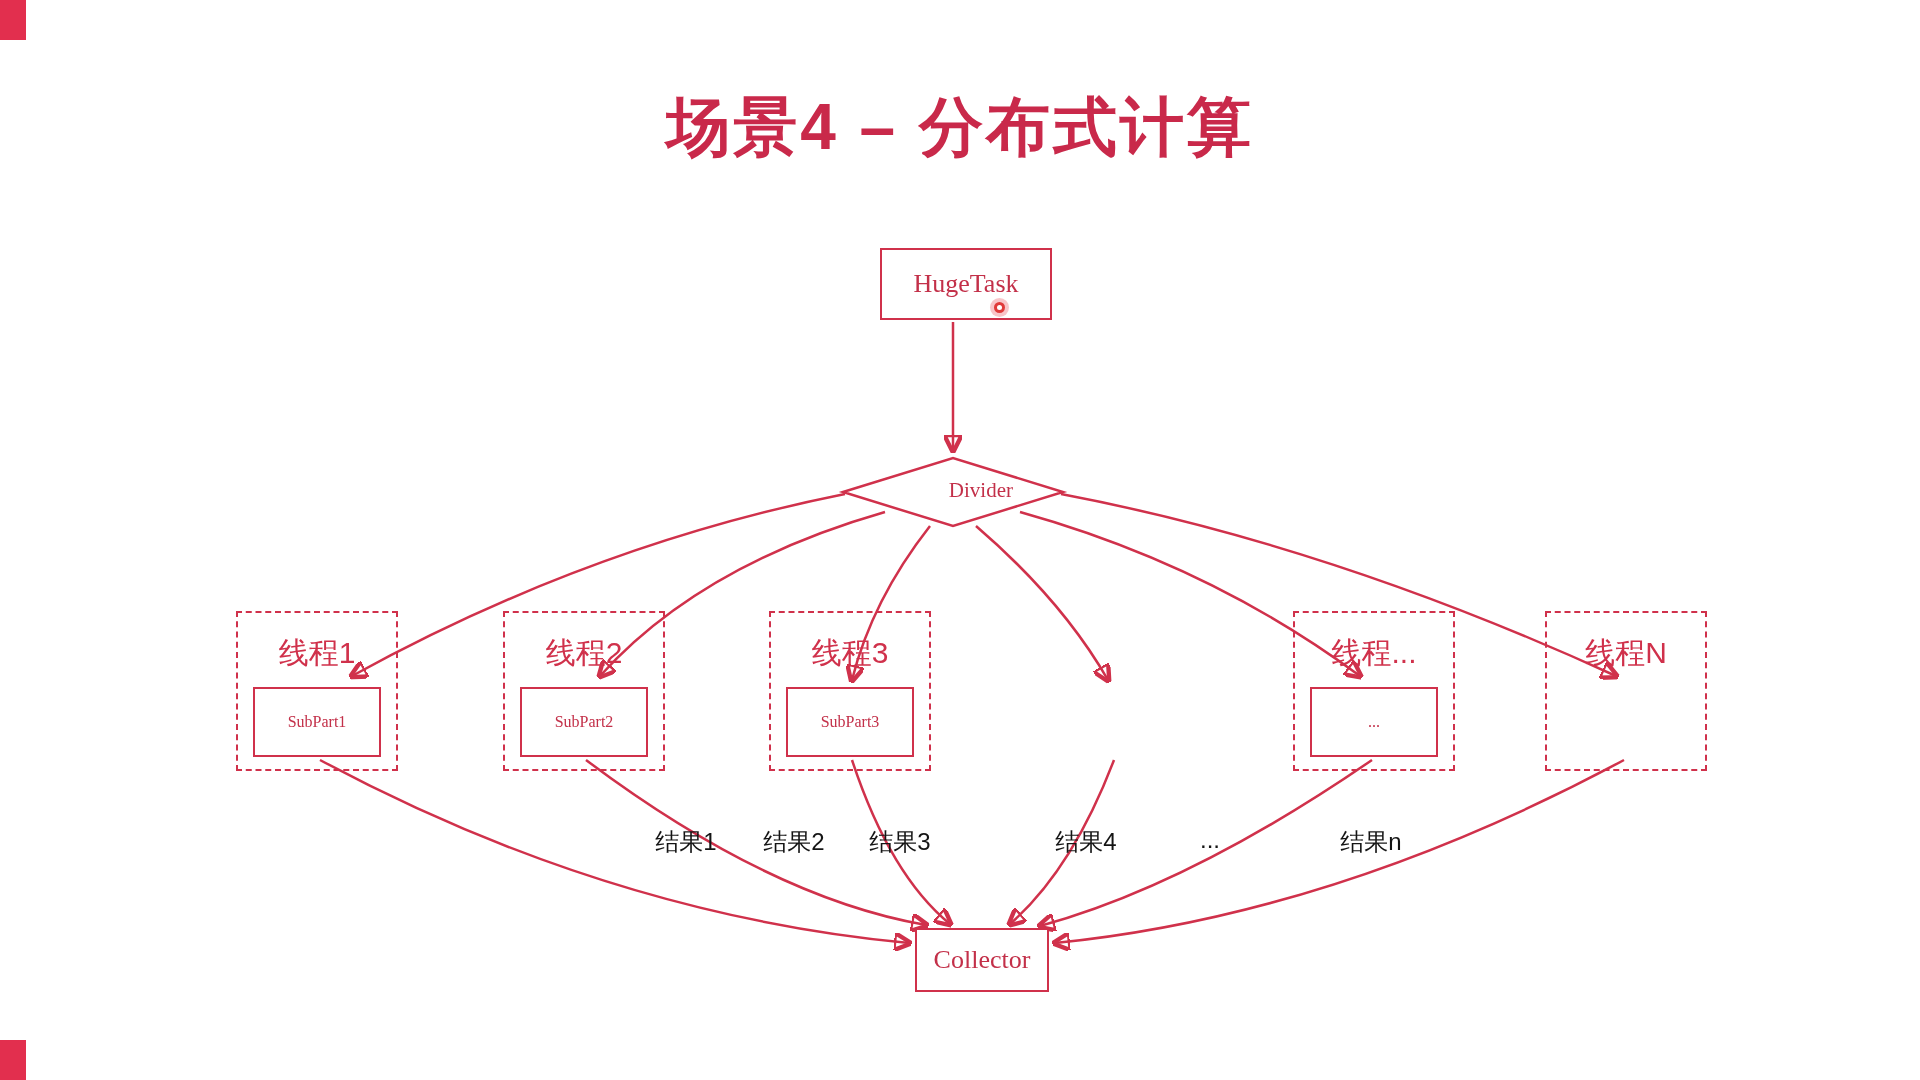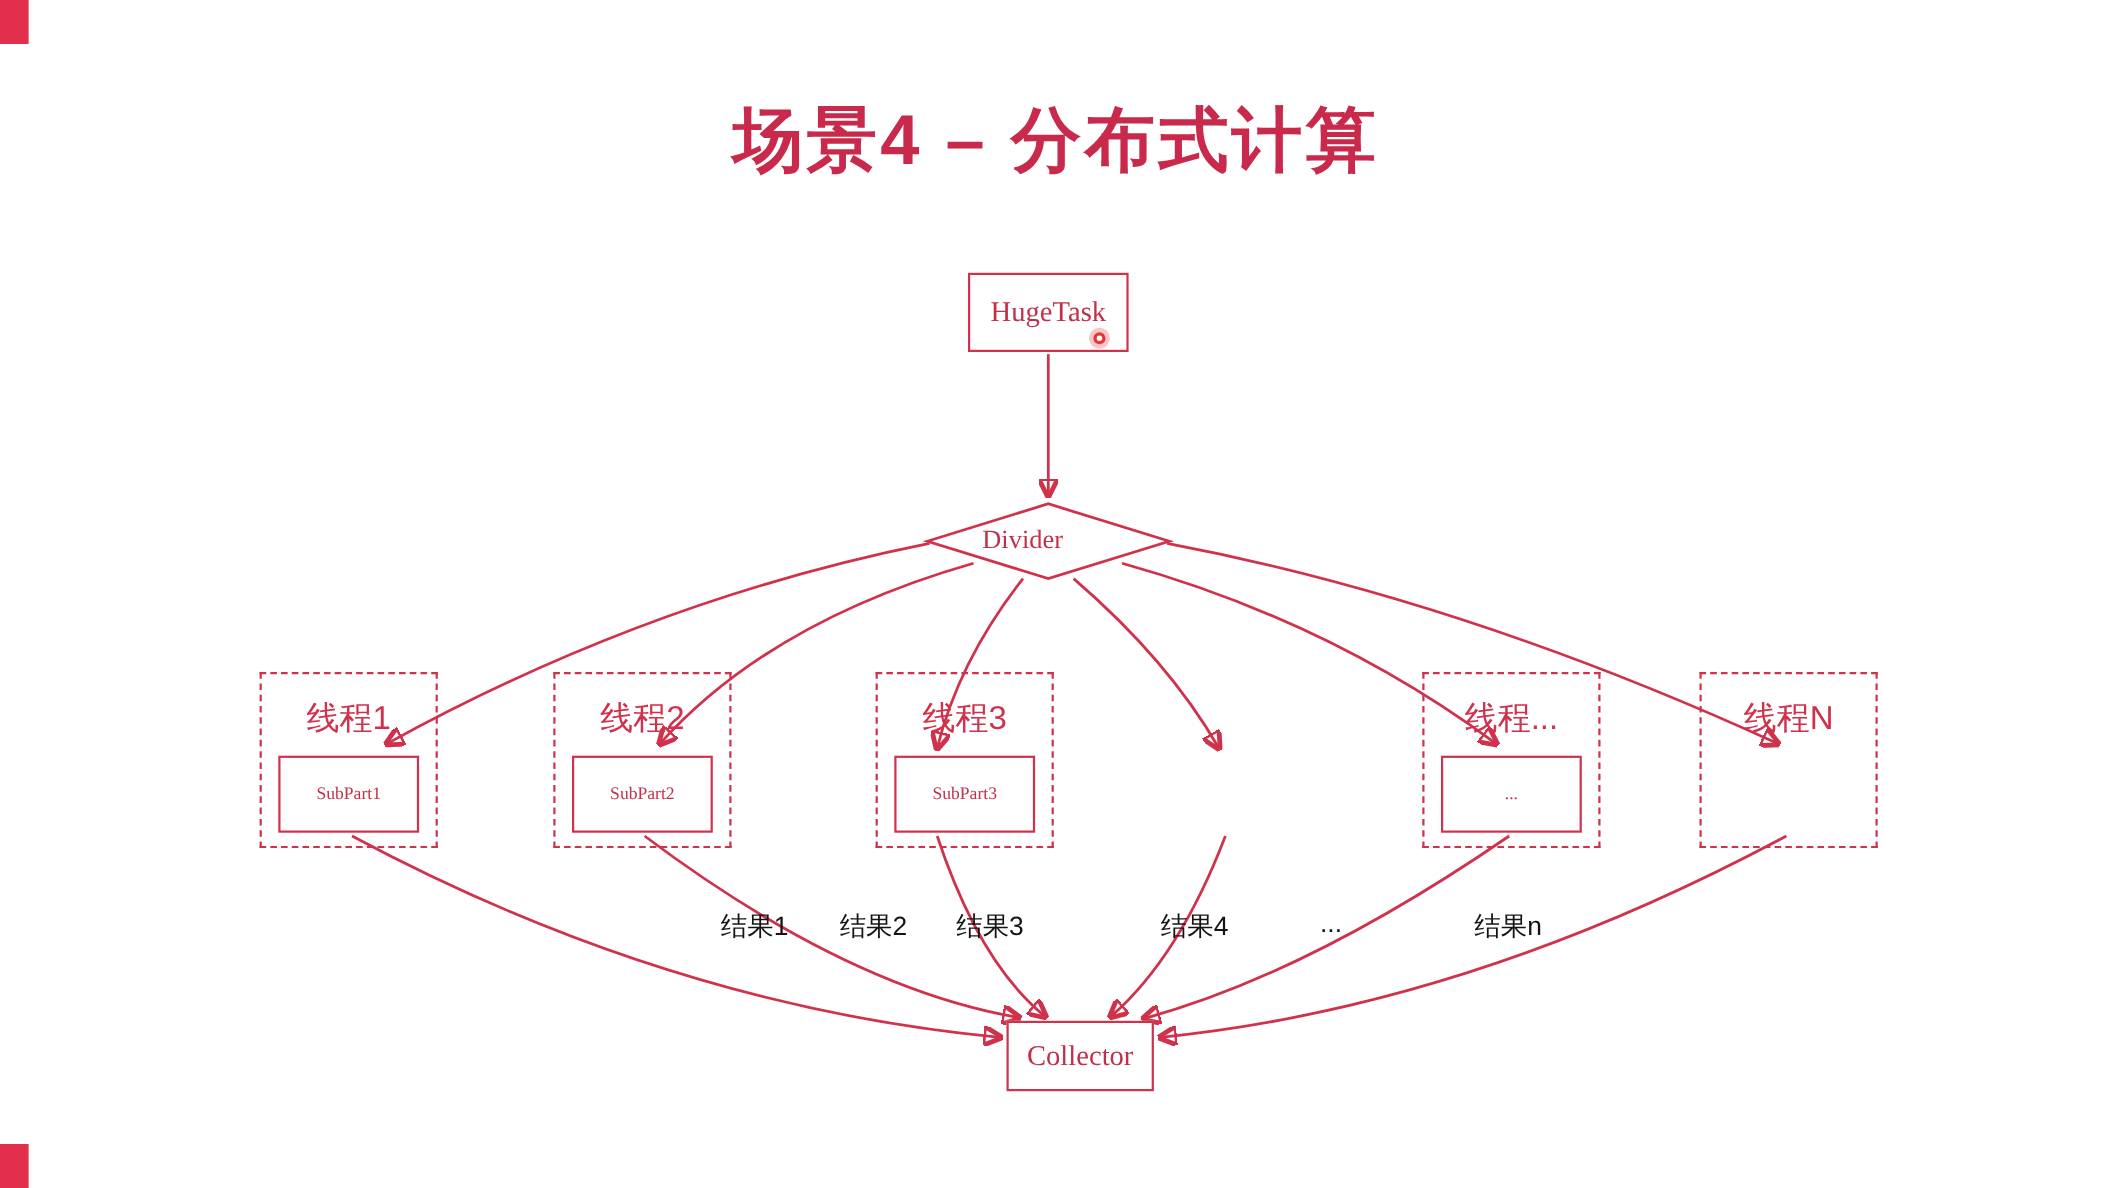--- a/index.html
+++ b/index.html
@@ -63,7 +63,7 @@
     font-size: 26px;
     color: #c33049;
   }
-  .hugetask { left: 880px; top: 248px; width: 146px; height: 72px; }
+  .hugetask { left: 880px; top: 248px; width: 172px; height: 72px; }
   .collector { left: 915px; top: 928px; width: 134px; height: 64px; }
 
   .divider-label {

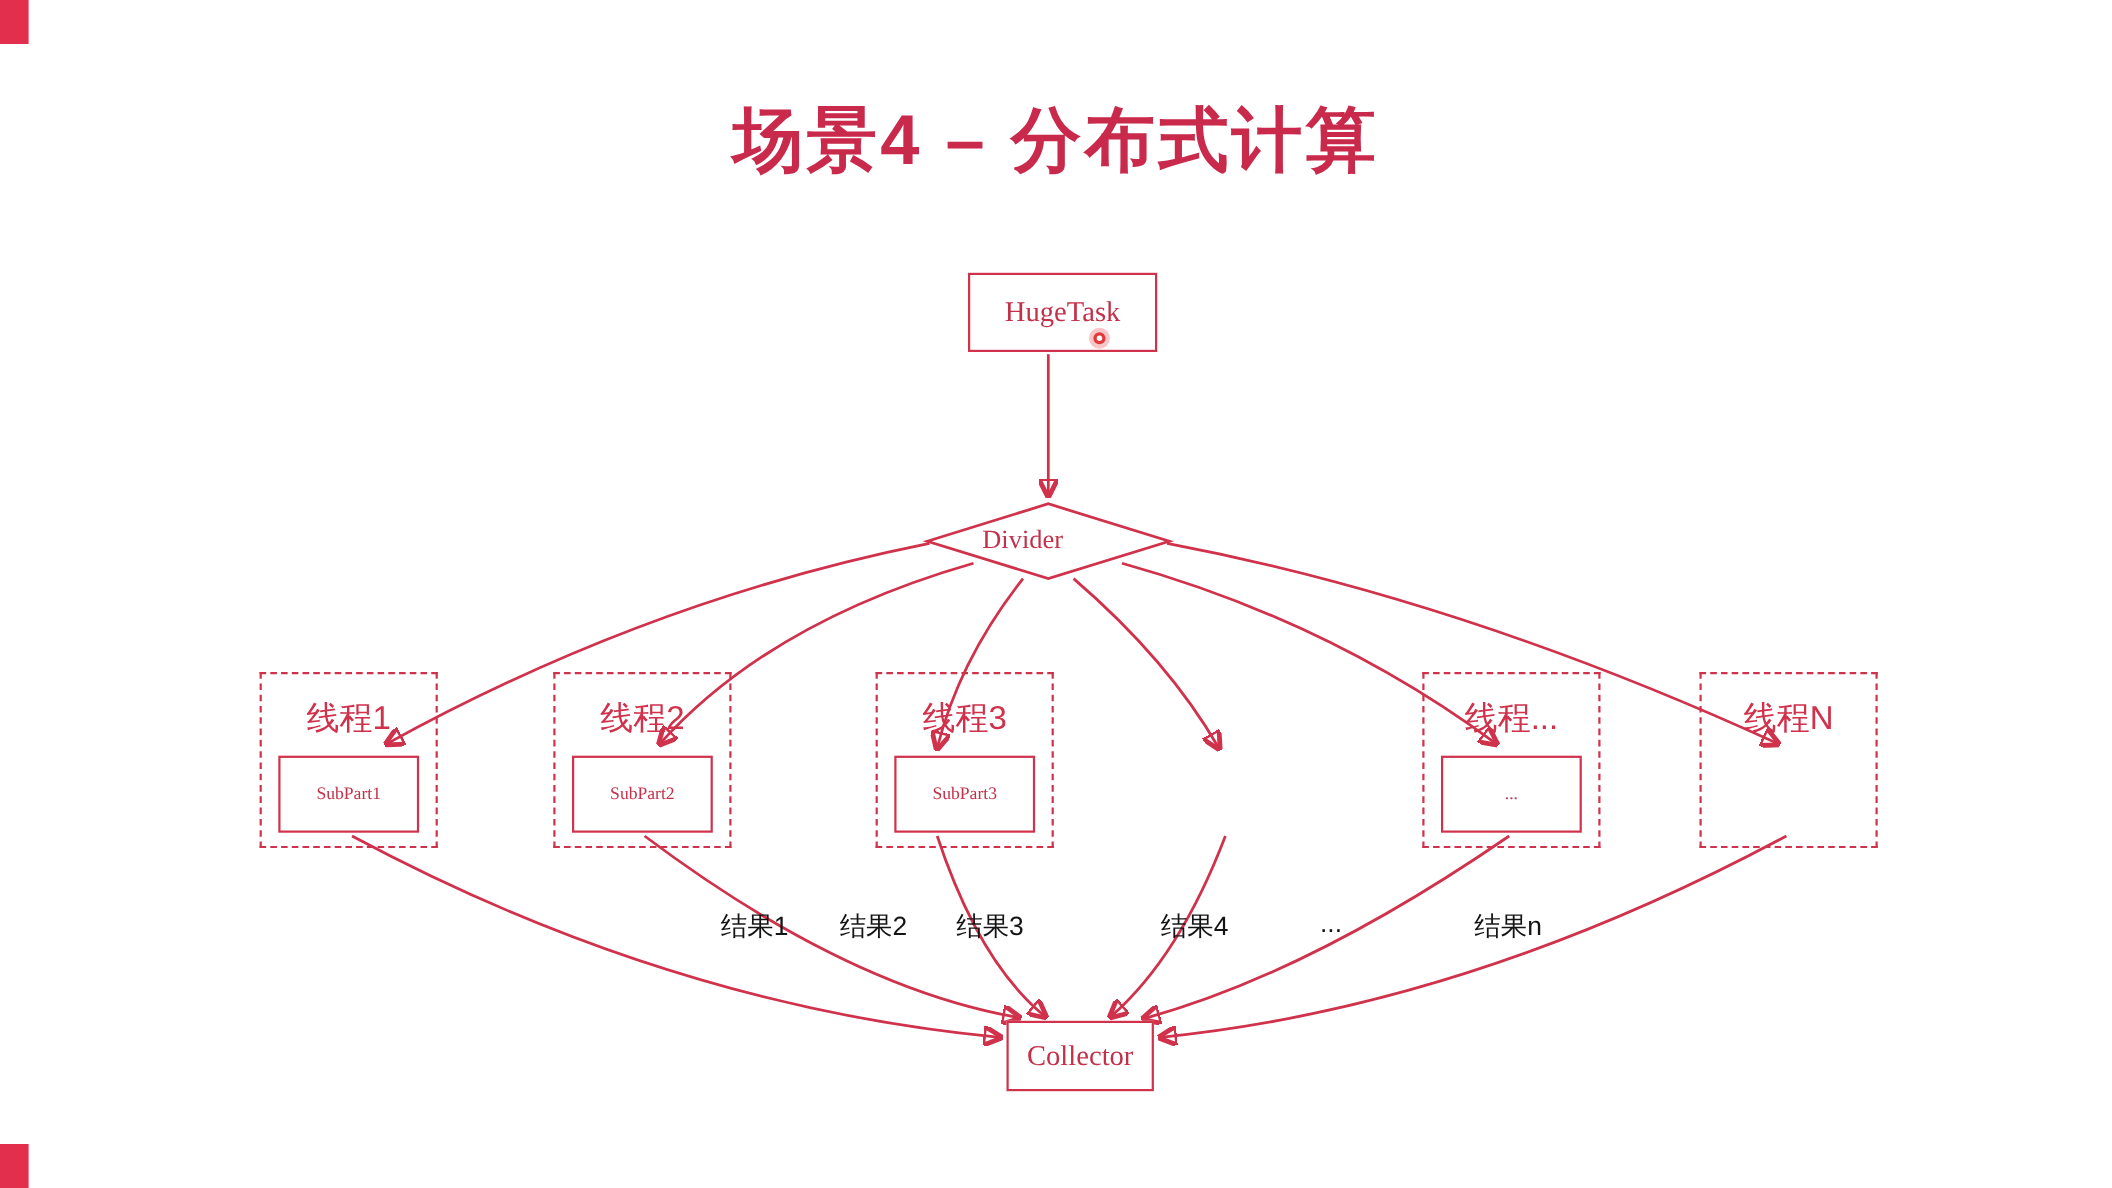--- a/index.html
+++ b/index.html
@@ -71,9 +71,9 @@
     left: 893px;
     top: 478px;
     width: 120px;
-    text-align: left;
+    text-align: right;
     font-family: "Liberation Serif", serif;
-    font-size: 24px;
+    font-size: 21px;
     color: #c33049;
   }
 

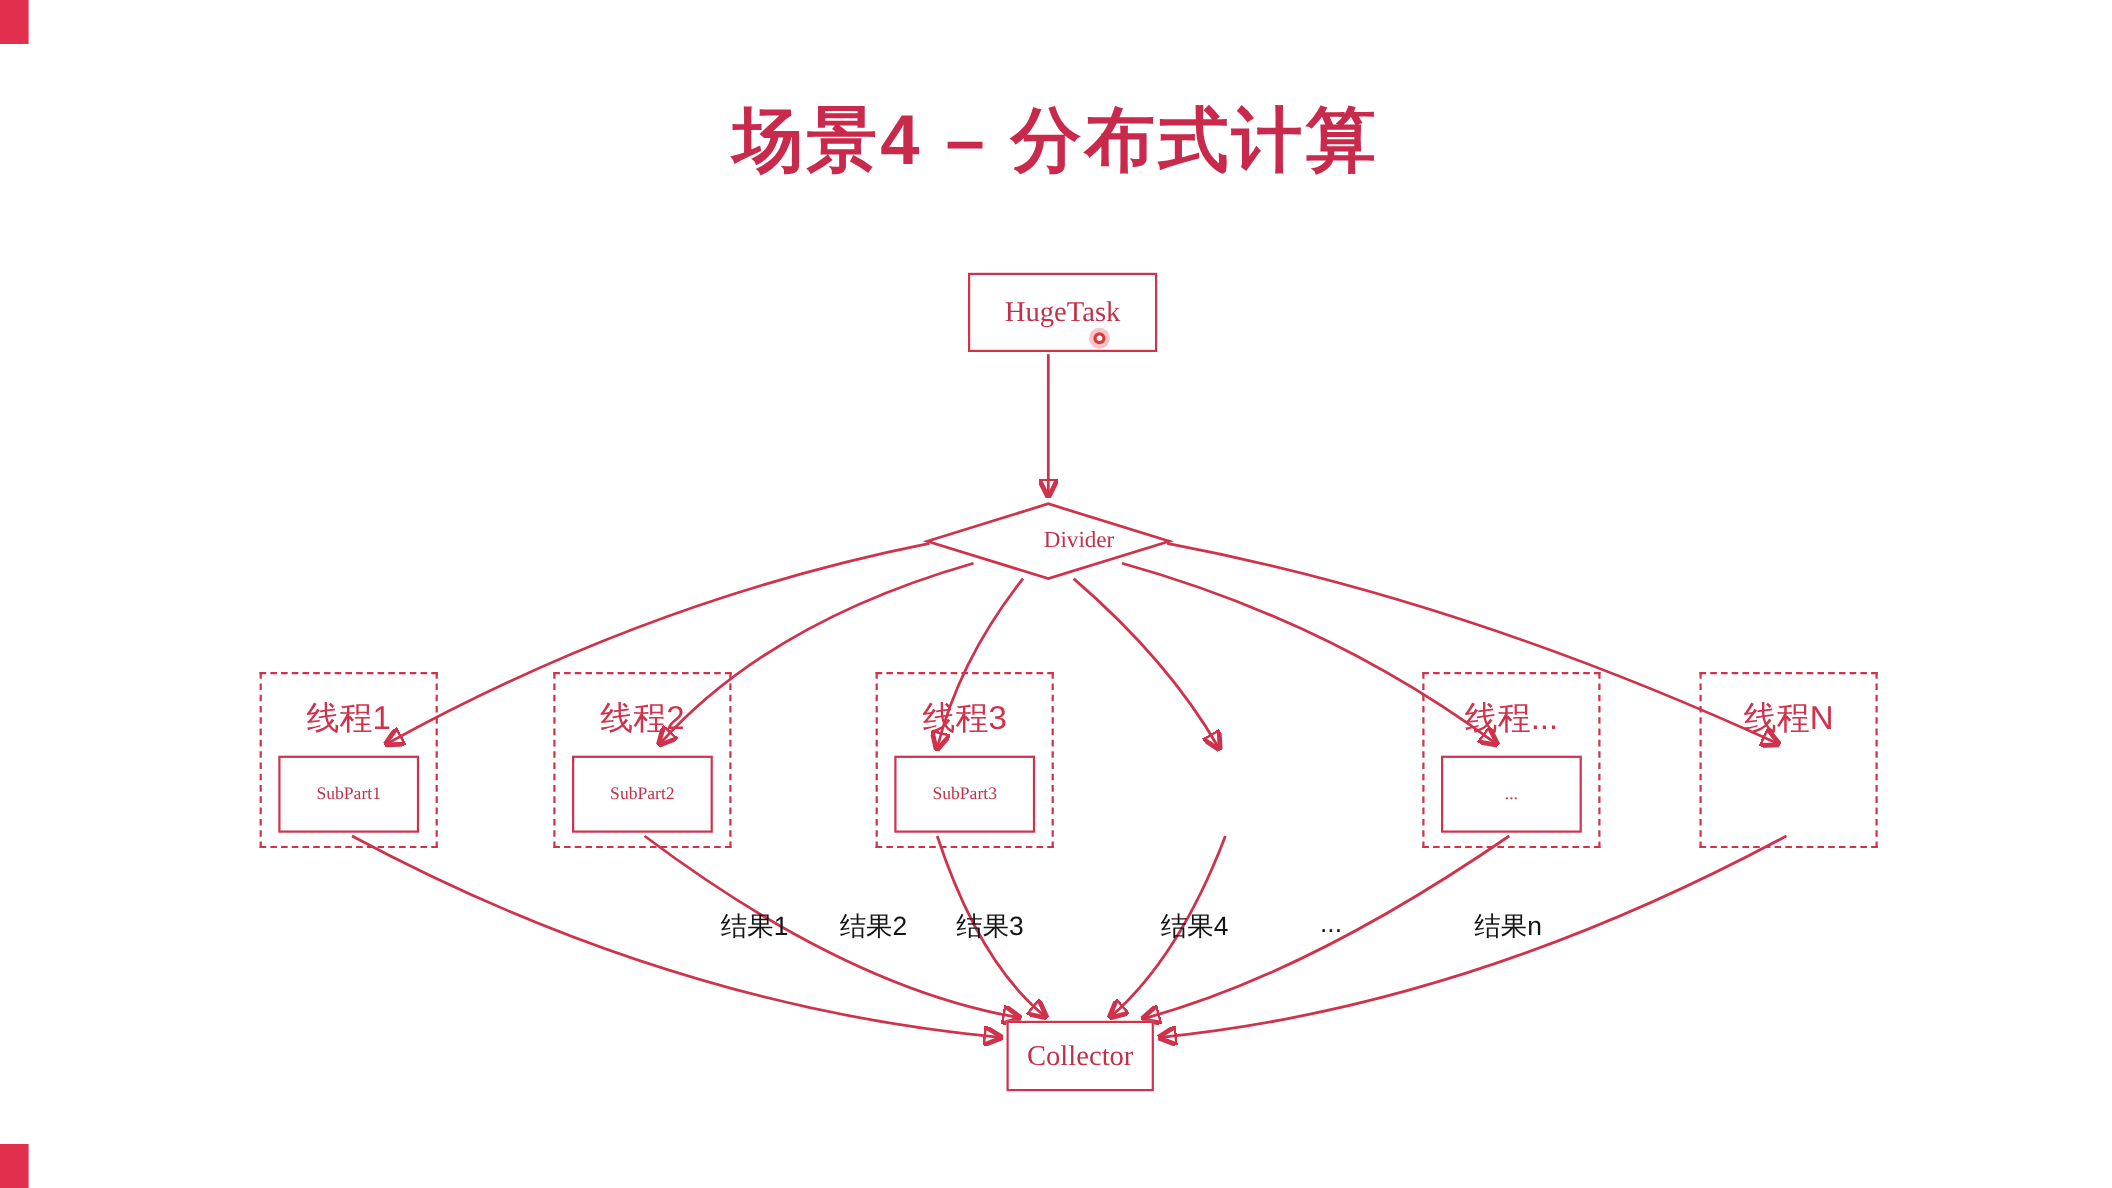--- a/index.html
+++ b/index.html
@@ -109,7 +109,7 @@
   }
   .t1 { left: 236px; }
   .t2 { left: 503px; }
-  .t3 { left: 796px; }
+  .t3 { left: 769px; }
   .t4 { left: 1035px; }
   .t5 { left: 1293px; }
   .t6 { left: 1545px; }

